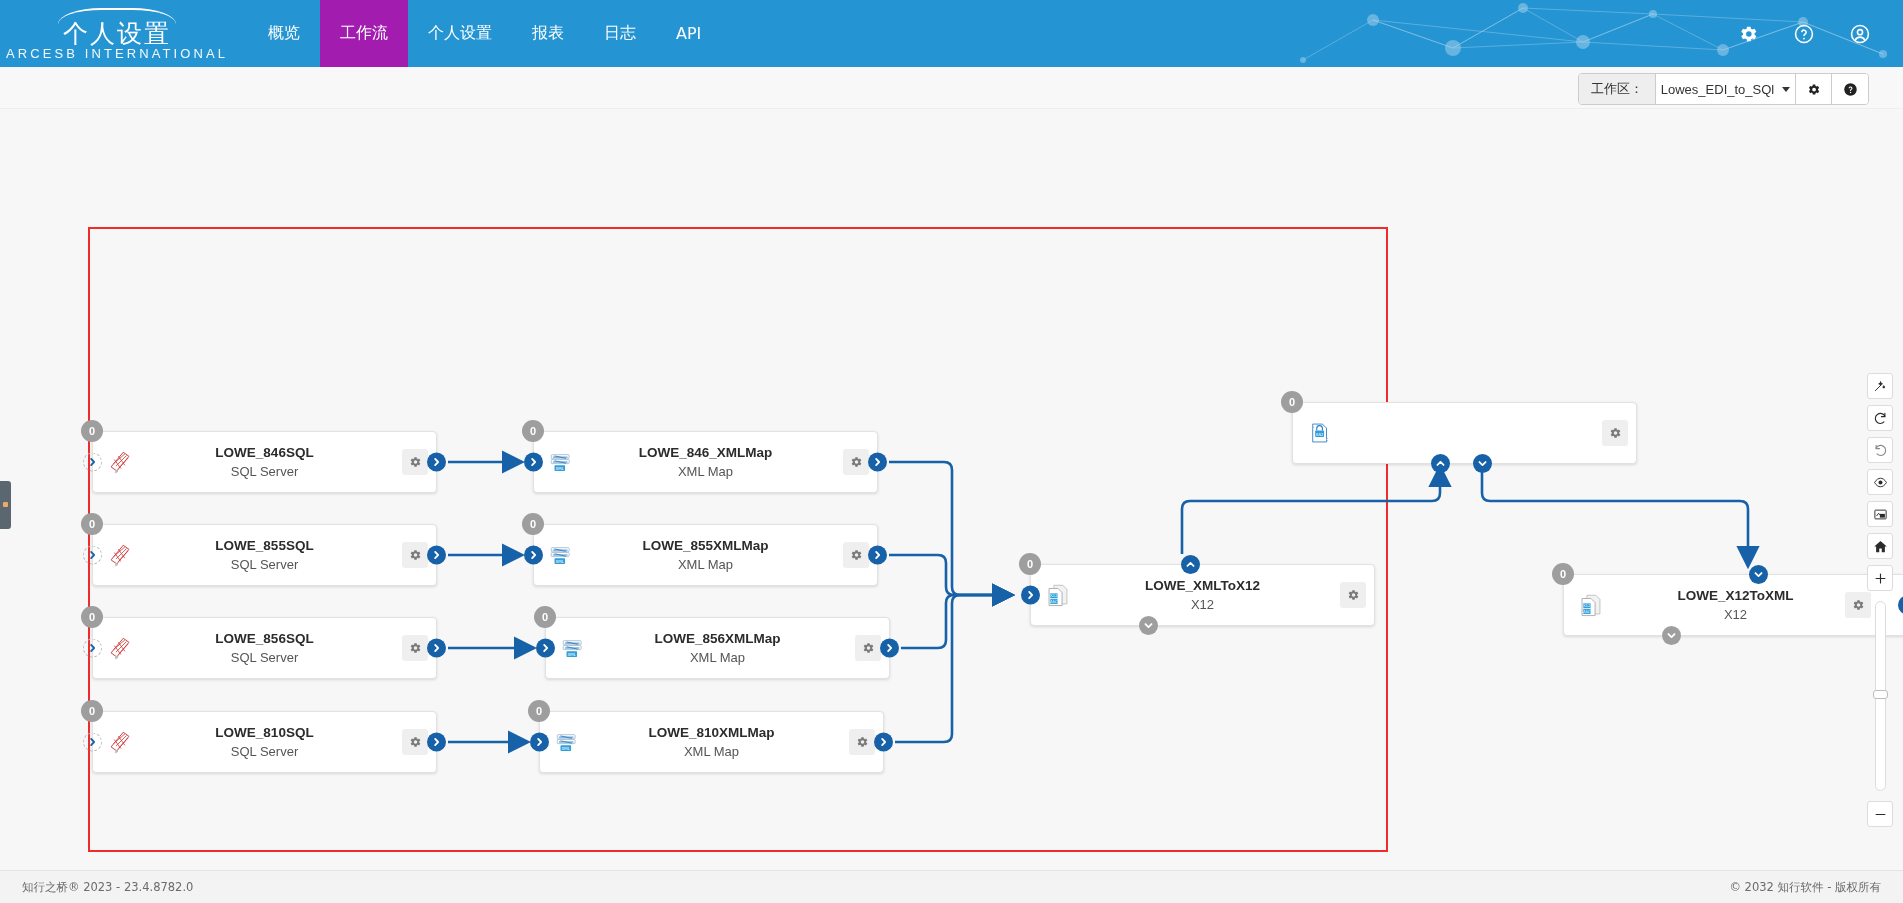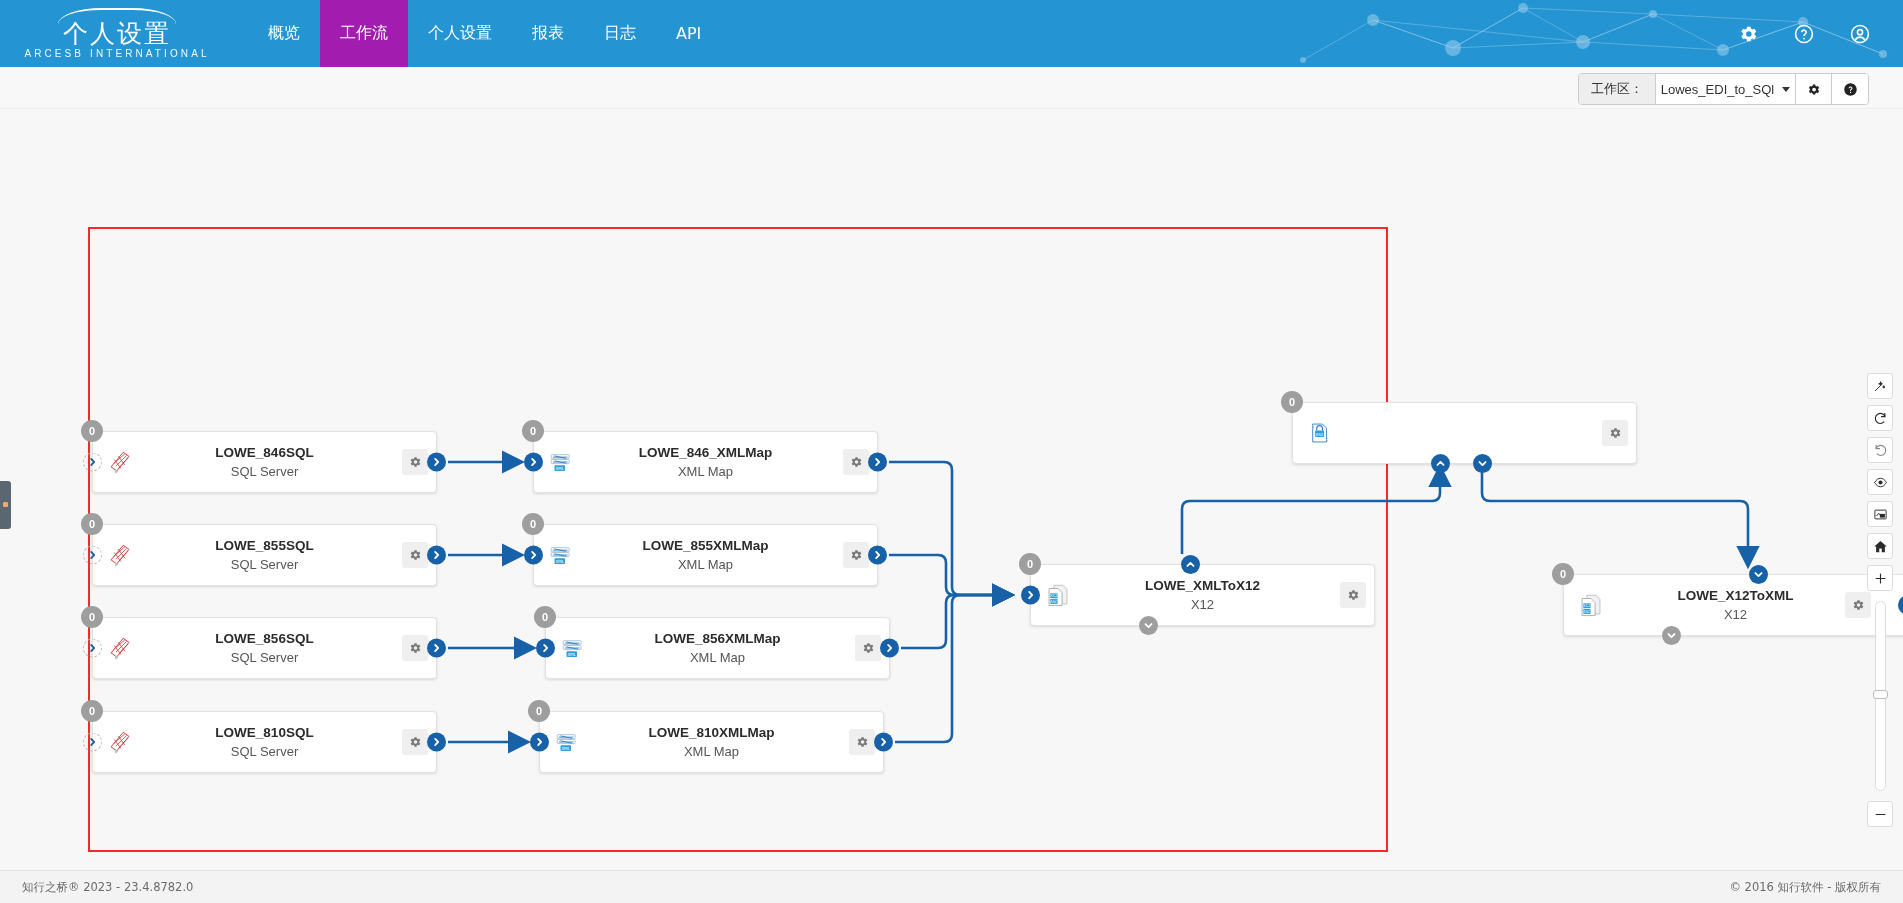--- a/index.html
+++ b/index.html
@@ -28,7 +28,7 @@
     font-family: "DejaVu Sans", sans-serif; white-space: nowrap;
   }
   .logo-en {
-    color: #fff; font-size: 10px; letter-spacing: 3.1px; line-height: 11px;
+    color: #fff; font-size: 13px; letter-spacing: 3.1px; line-height: 11px;
     white-space: nowrap; opacity: .95;
   }
   .nav { position: absolute; left: 248px; top: 0; height: 67px; display: flex; }

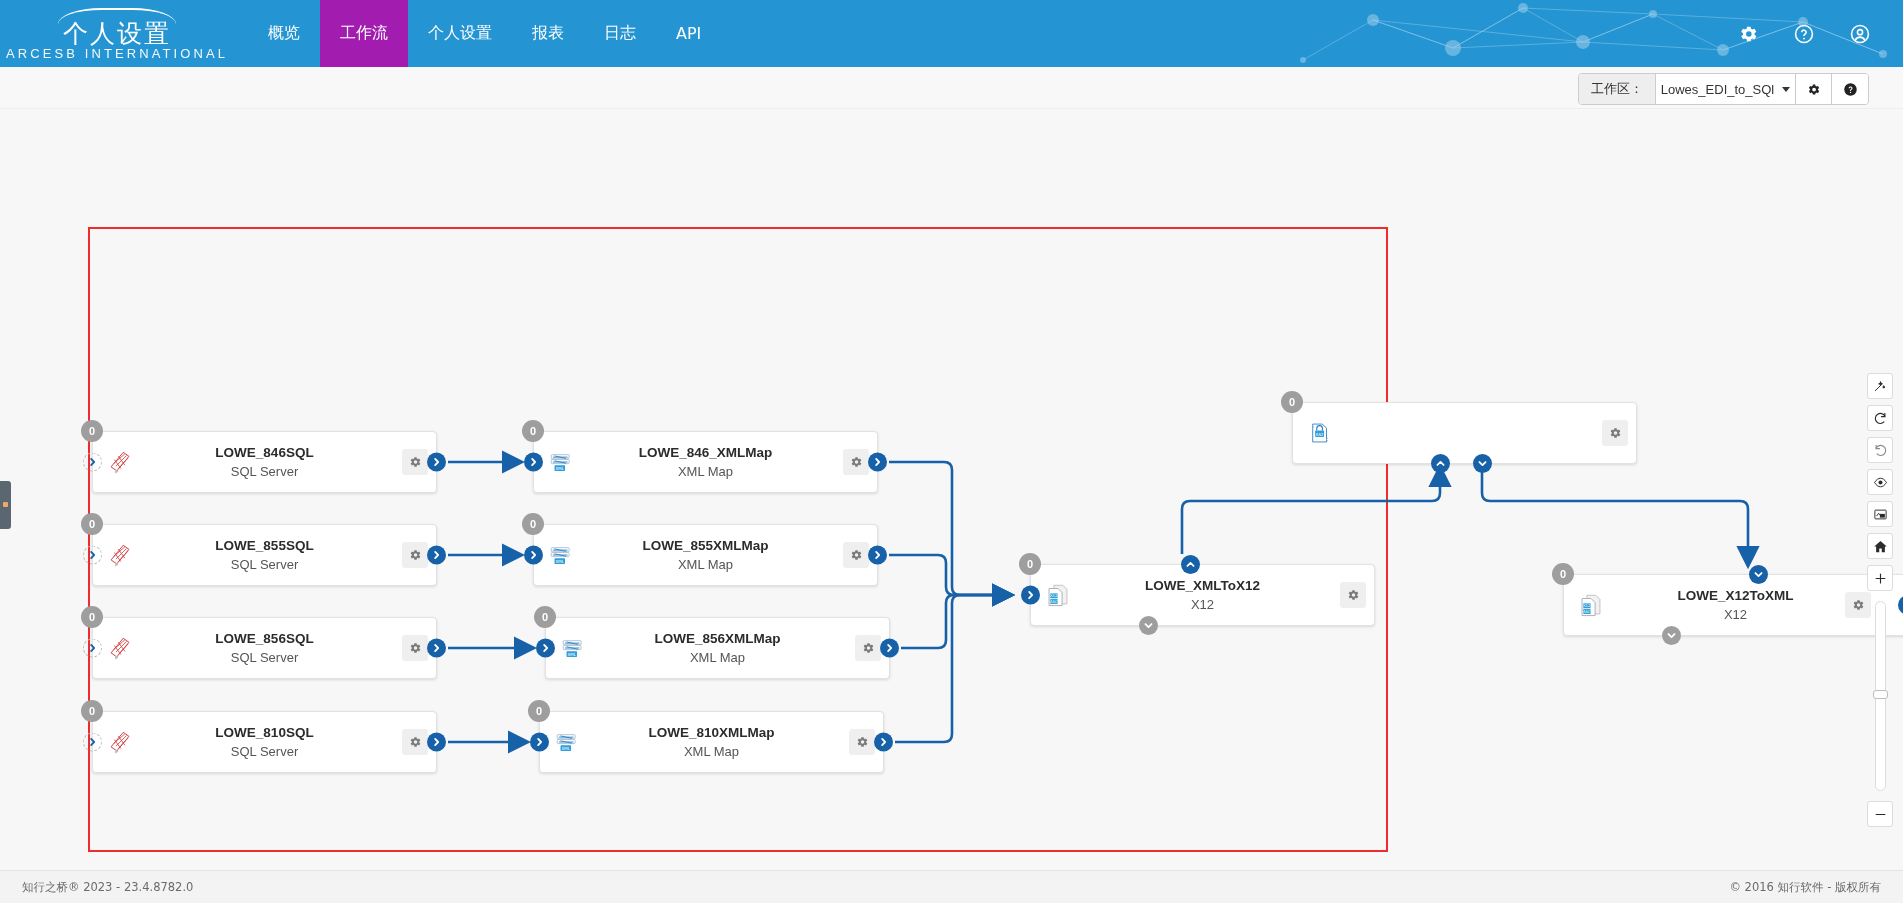--- a/index.html
+++ b/index.html
@@ -686,7 +686,7 @@
 
 <div class="footer">
   <div class="footer-txt">知行之桥® 2023 - 23.4.8782.0</div>
-  <div class="footer-txt">© 2016 知行软件 - 版权所有</div>
+  <div class="footer-txt">© 2032 知行软件 - 版权所有</div>
 </div>
 
 </body></html>

